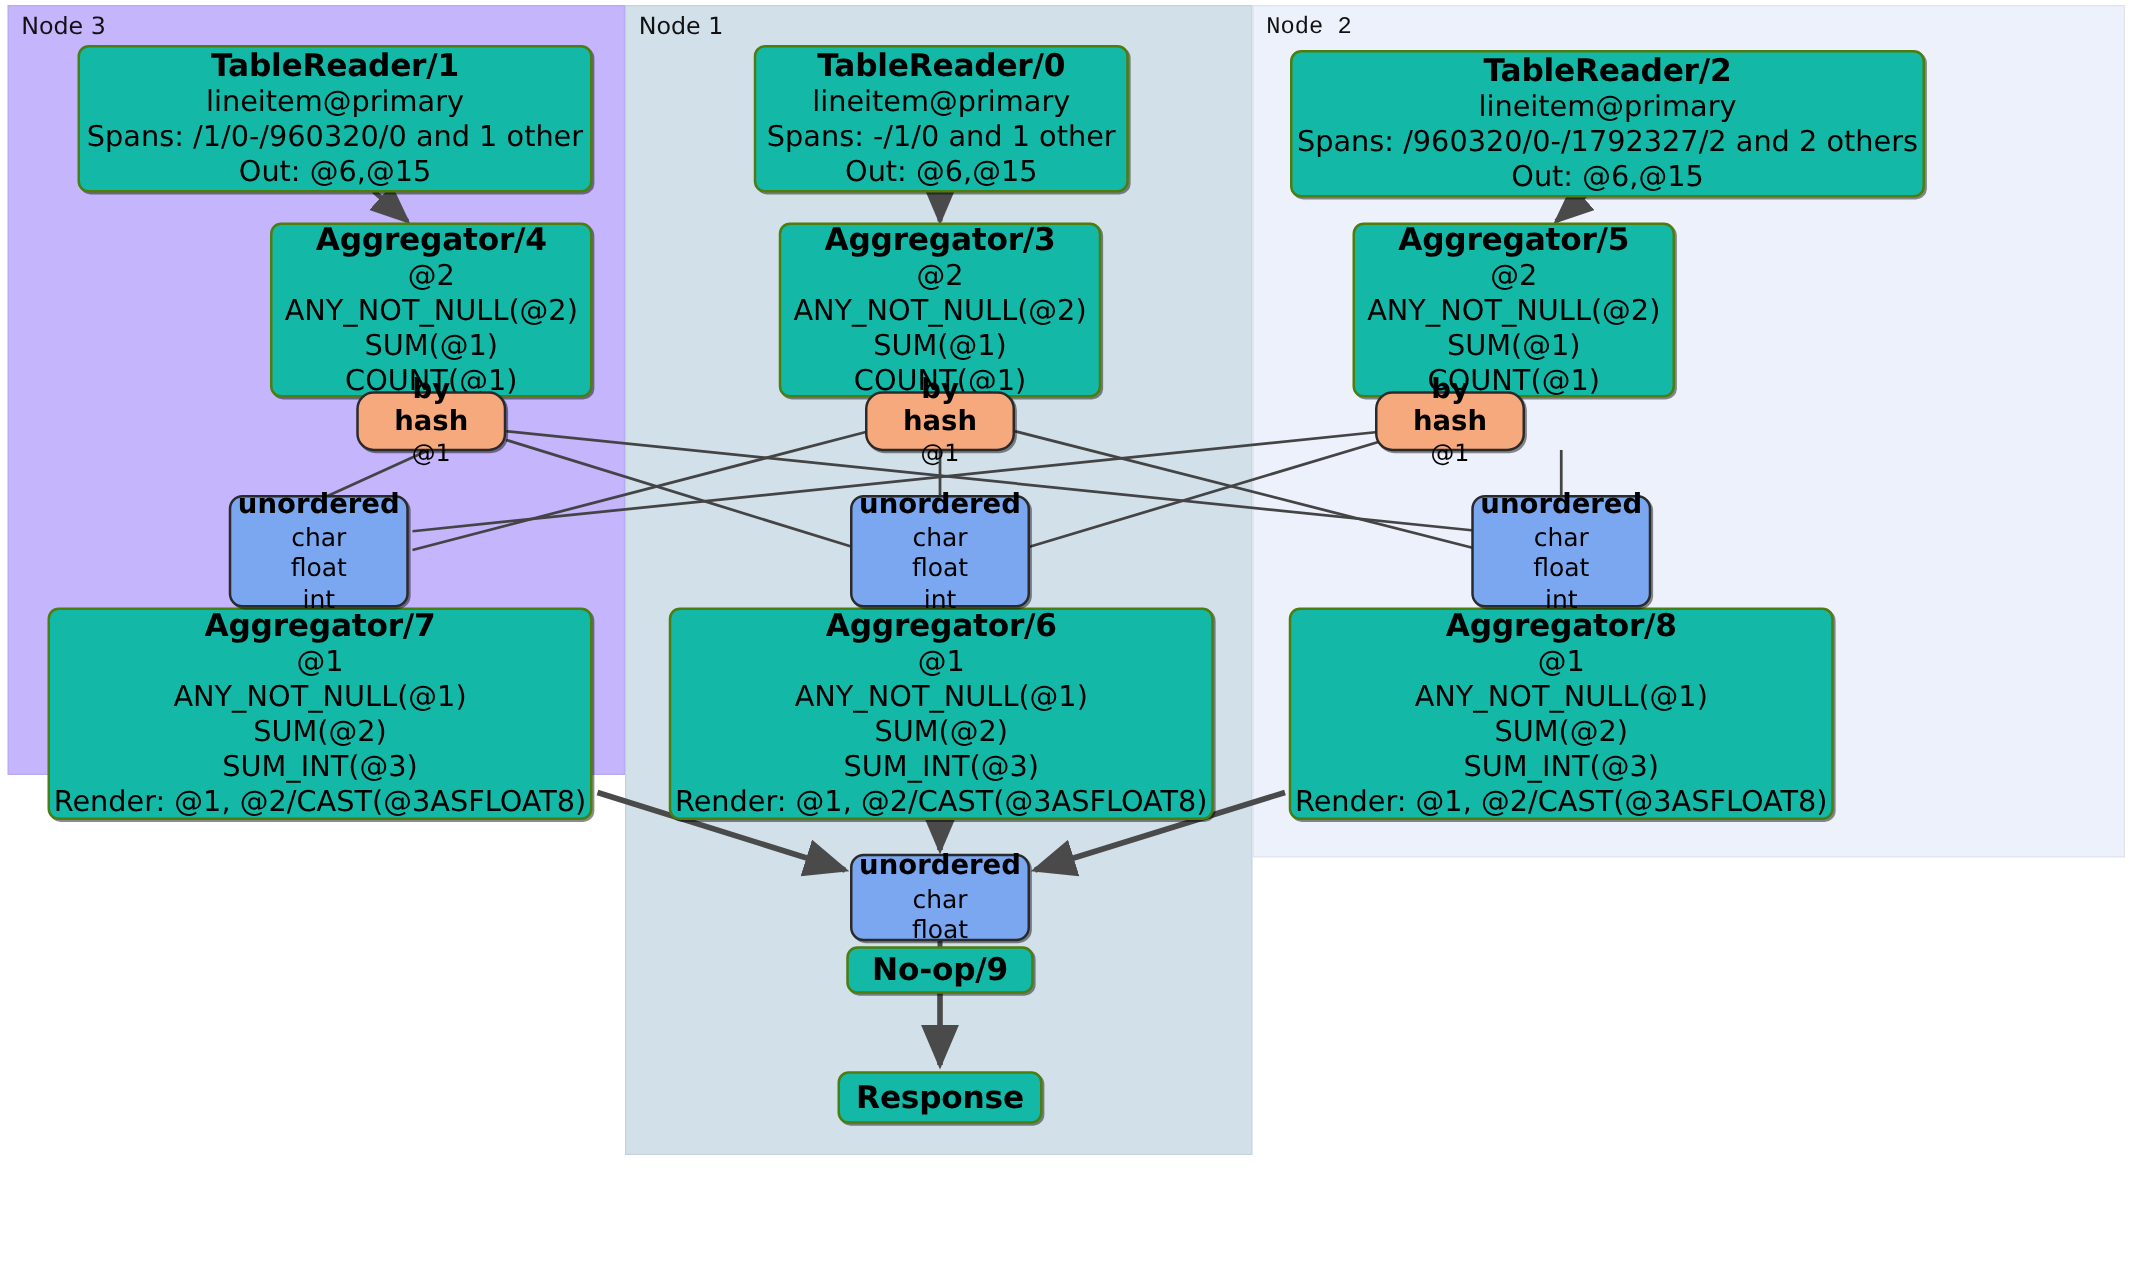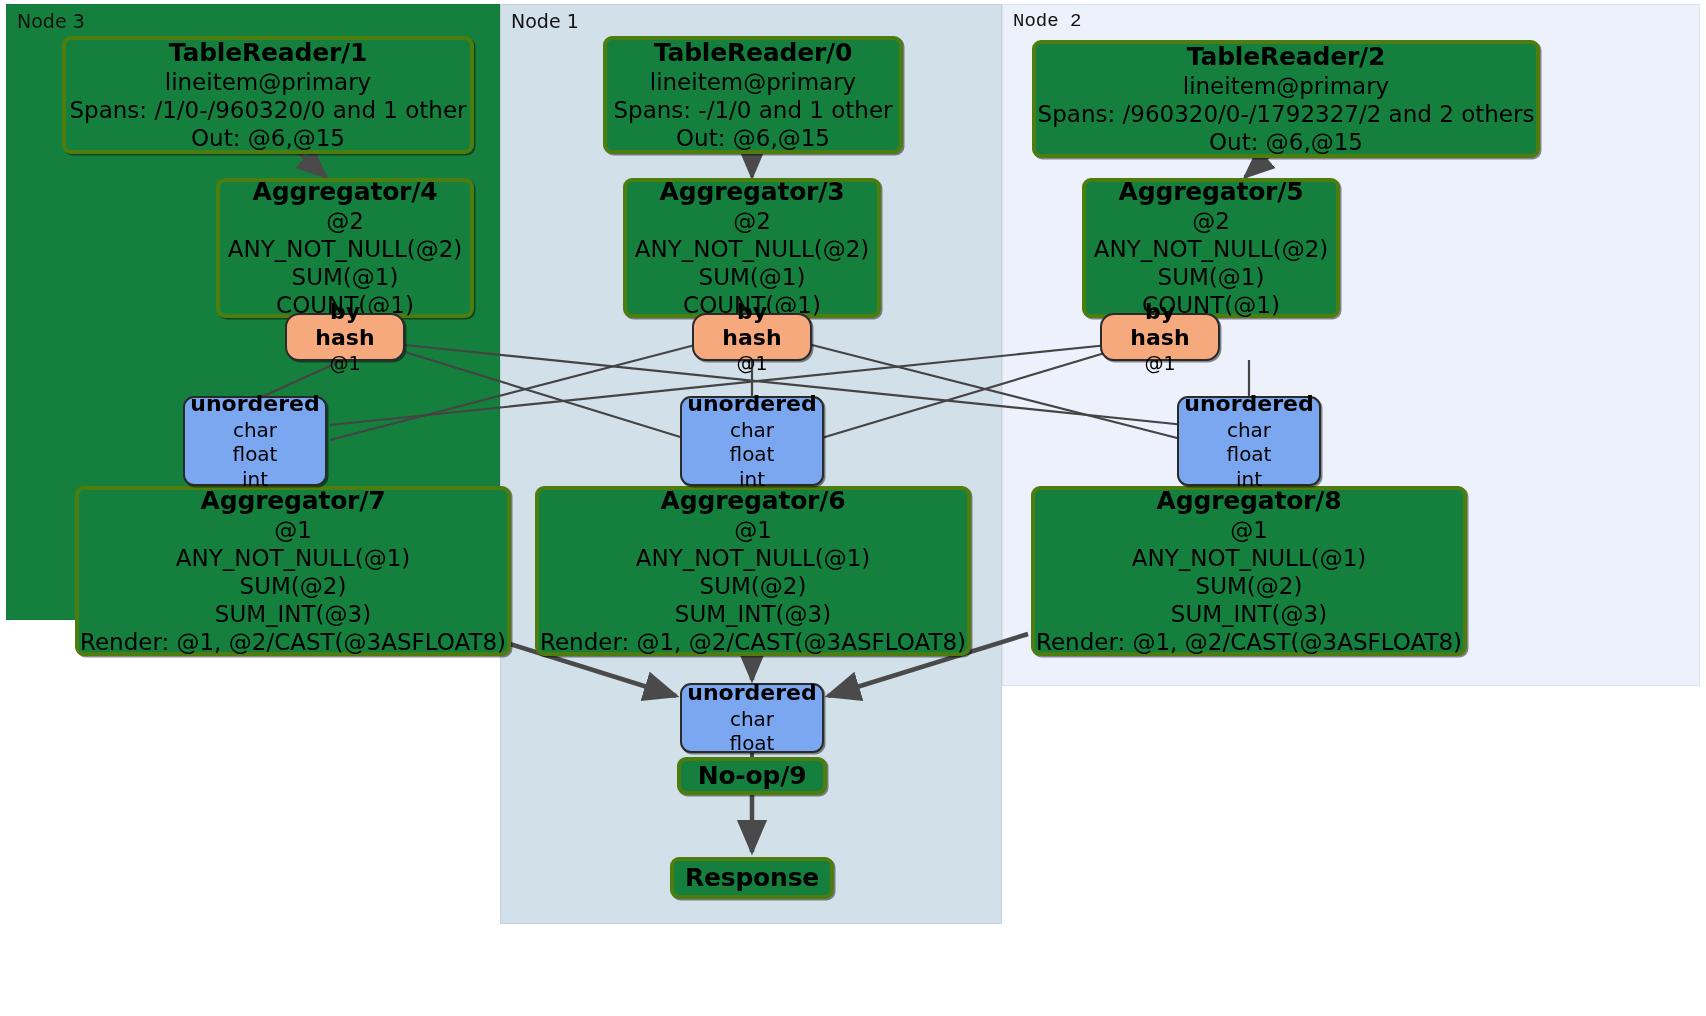--- a/index.html
+++ b/index.html
@@ -96,7 +96,7 @@
 
 <div id="stage">
 
-  <div class="panel" style="left:6px; top:4px; width:494px; height:616px; background:#15803d;">
+  <div class="panel" style="left:6px; top:4px; width:494px; height:616px; background:#c4b5fd;">
     <div class="panel-label">Node 3</div>
   </div>
 

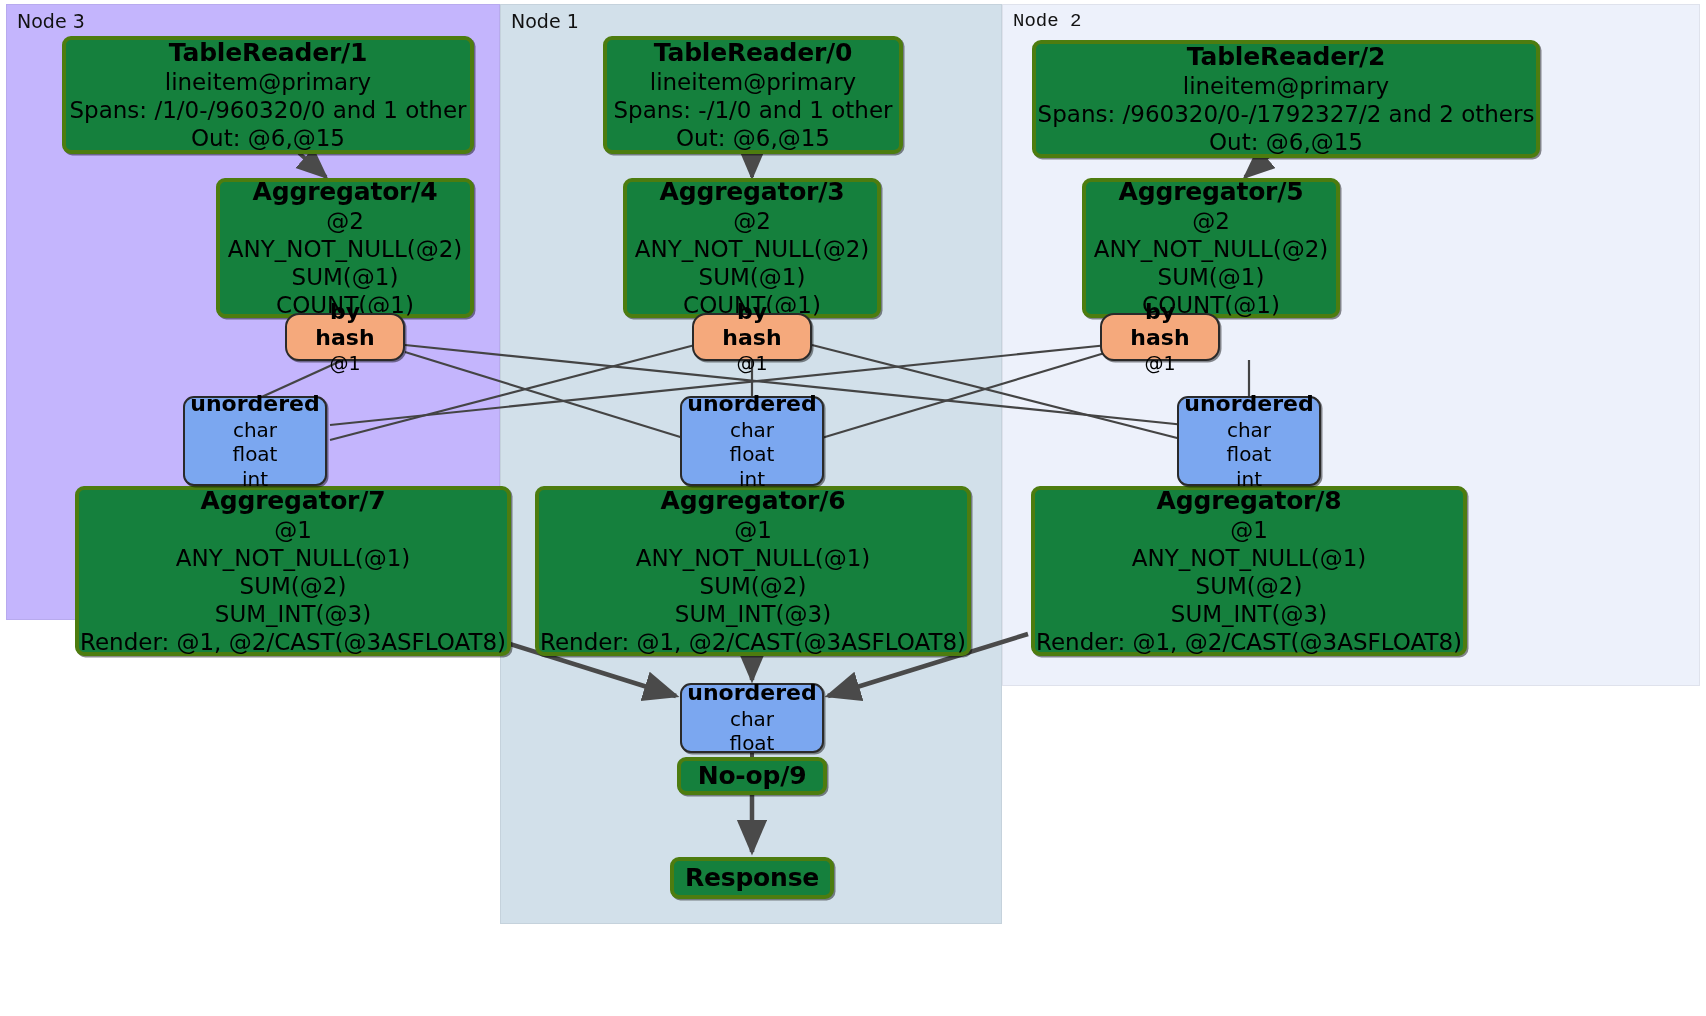--- a/index.html
+++ b/index.html
@@ -47,8 +47,8 @@
     line-height: 1.22;
   }
   .proc {
-    background: #15803d;
-    border: 4px solid #4d7c0f;
+    background: #14b8a6;
+    border: 2px solid #4d7c0f;
     border-radius: 9px;
     box-shadow: 1.5px 1.5px 0 rgba(0,0,0,0.45);
     padding: 5px 10px;

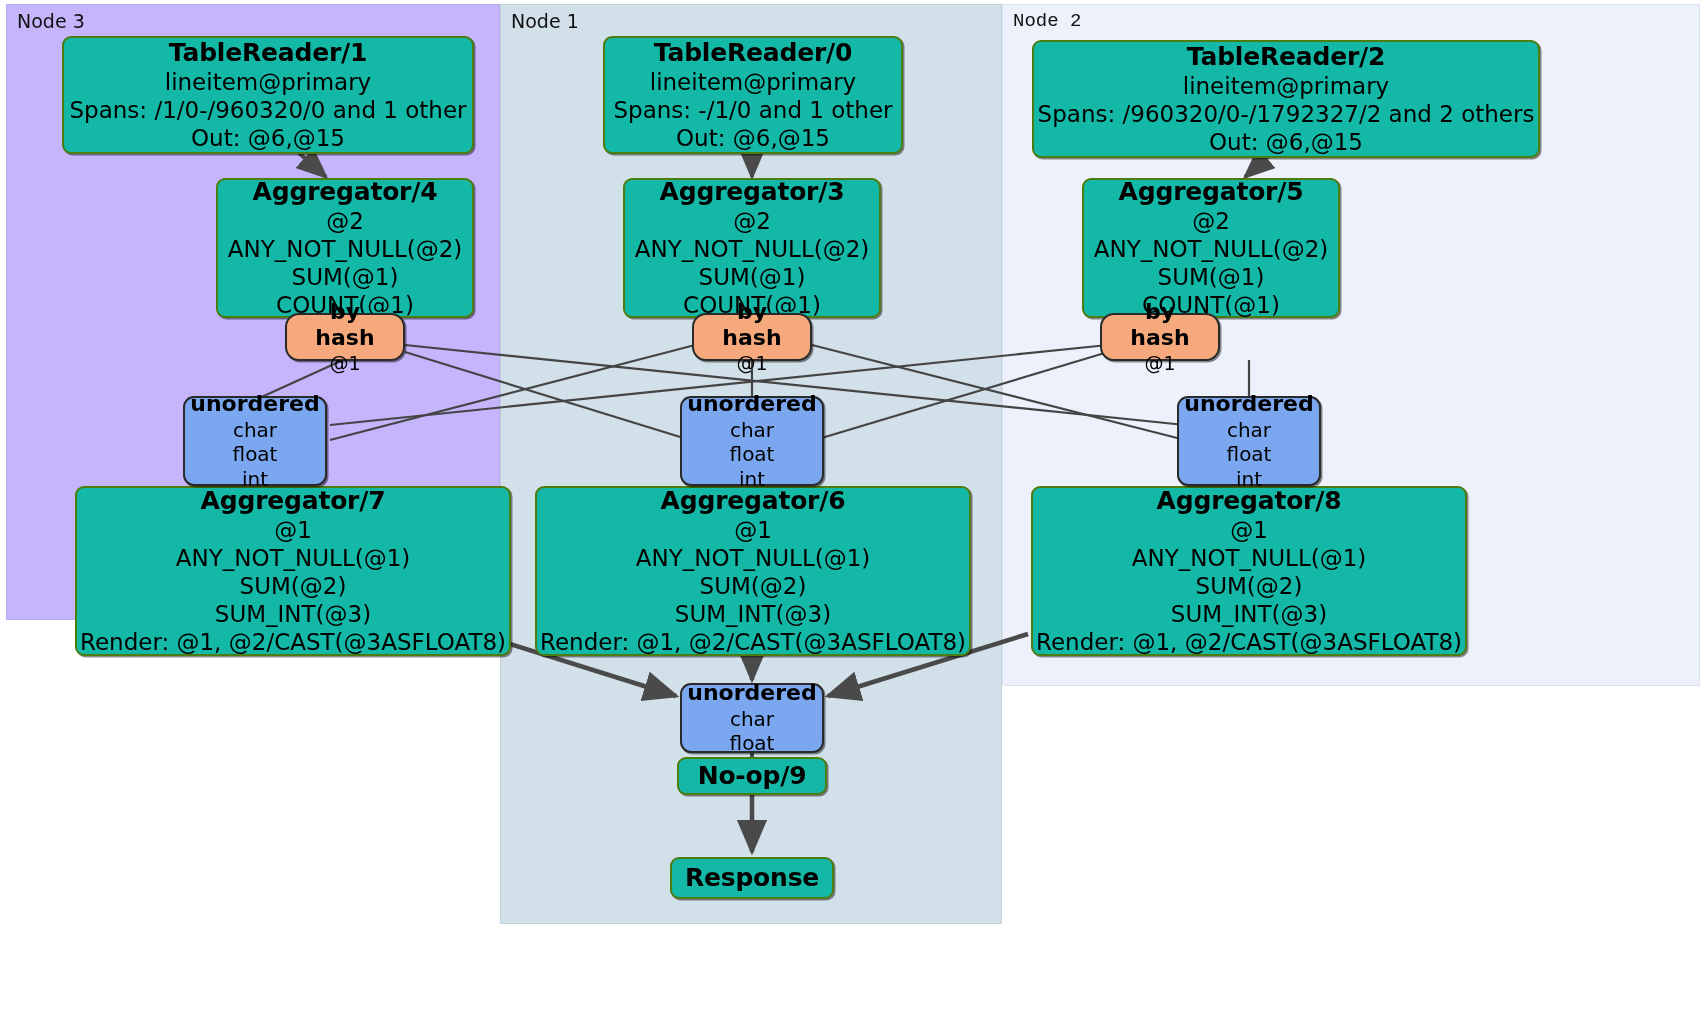--- a/index.html
+++ b/index.html
@@ -232,7 +232,7 @@
     <div class="det">int</div>
   </div>
 
-  <div class="node proc zidx-mid" style="left:38px; top:486px; width:436px; height:170px;margin-left:37px;">
+  <div class="node proc zidx-mid" style="left:38px; top:486px; width:436px; height:170px;">
     <div class="title">Aggregator/7</div>
     <div class="det">@1</div>
     <div class="det">ANY_NOT_NULL(@1)</div>

